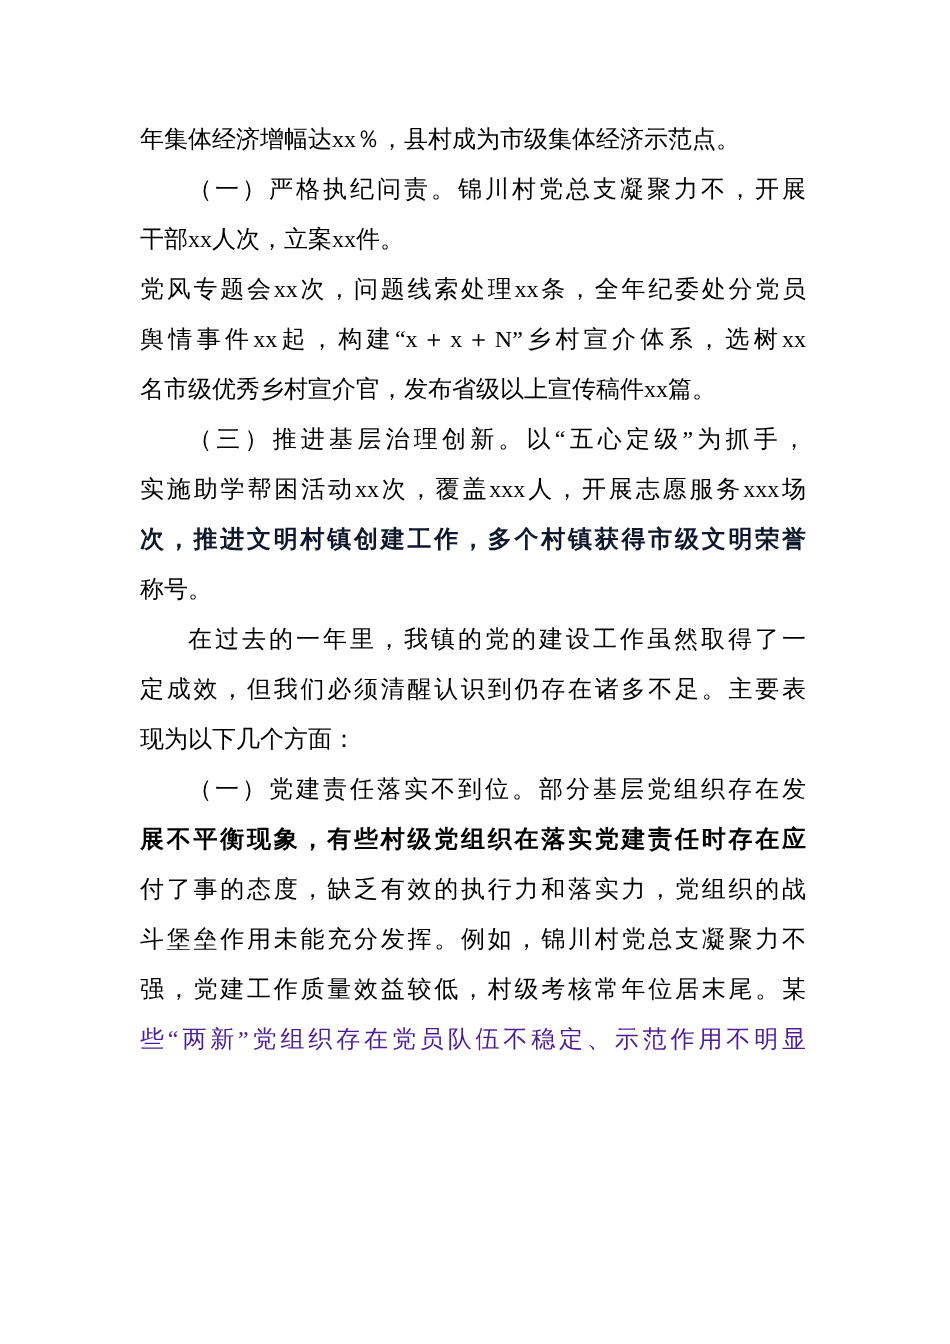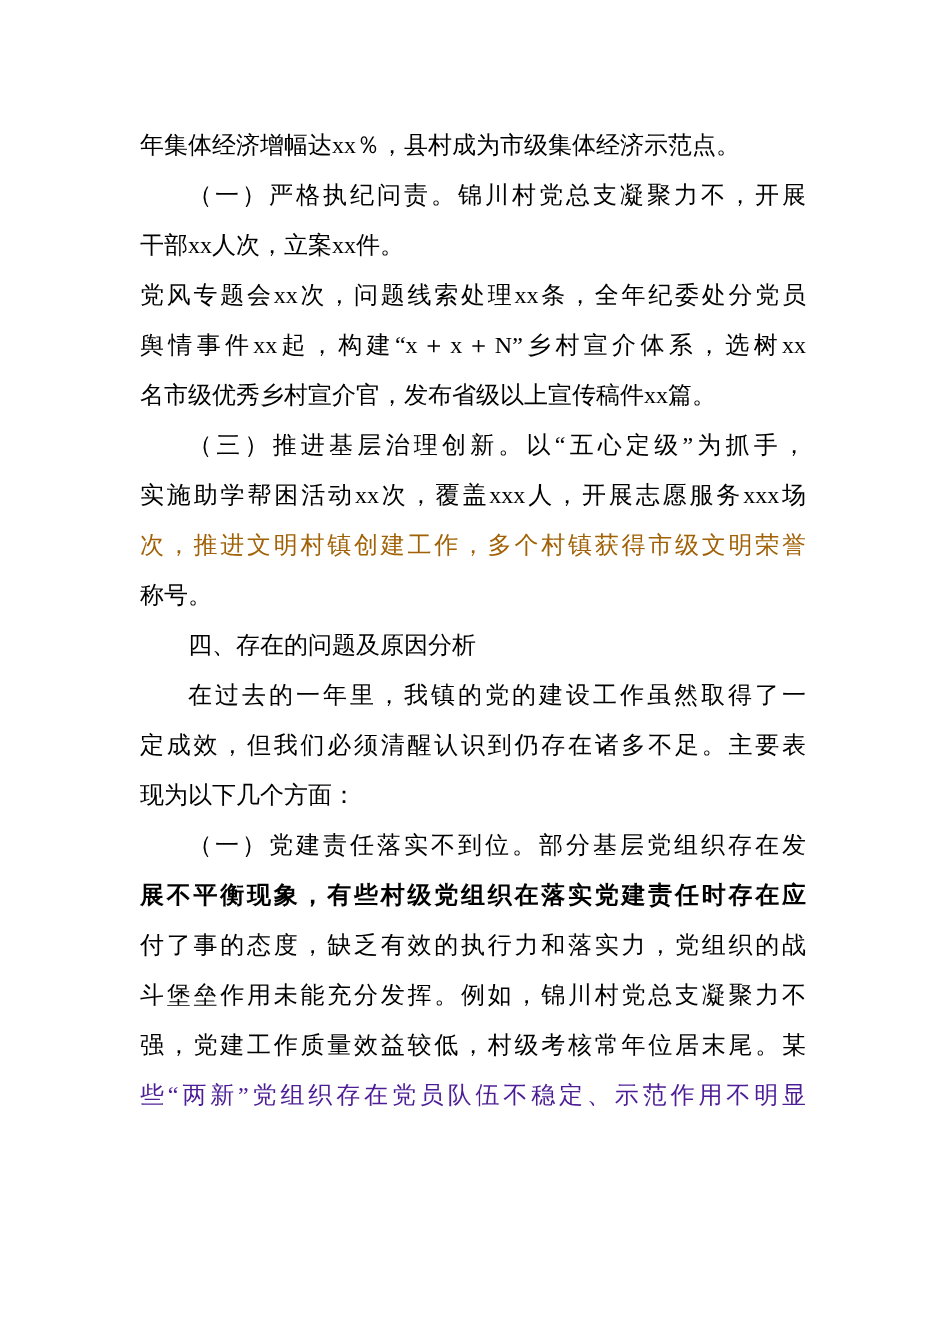--- a/index.html
+++ b/index.html
@@ -17,7 +17,7 @@
   .doc-page {
     position: absolute;
     left: 140px;
-    top: 120px;
+    top: 114px;
     width: 666px;
     color: #000000;
   }

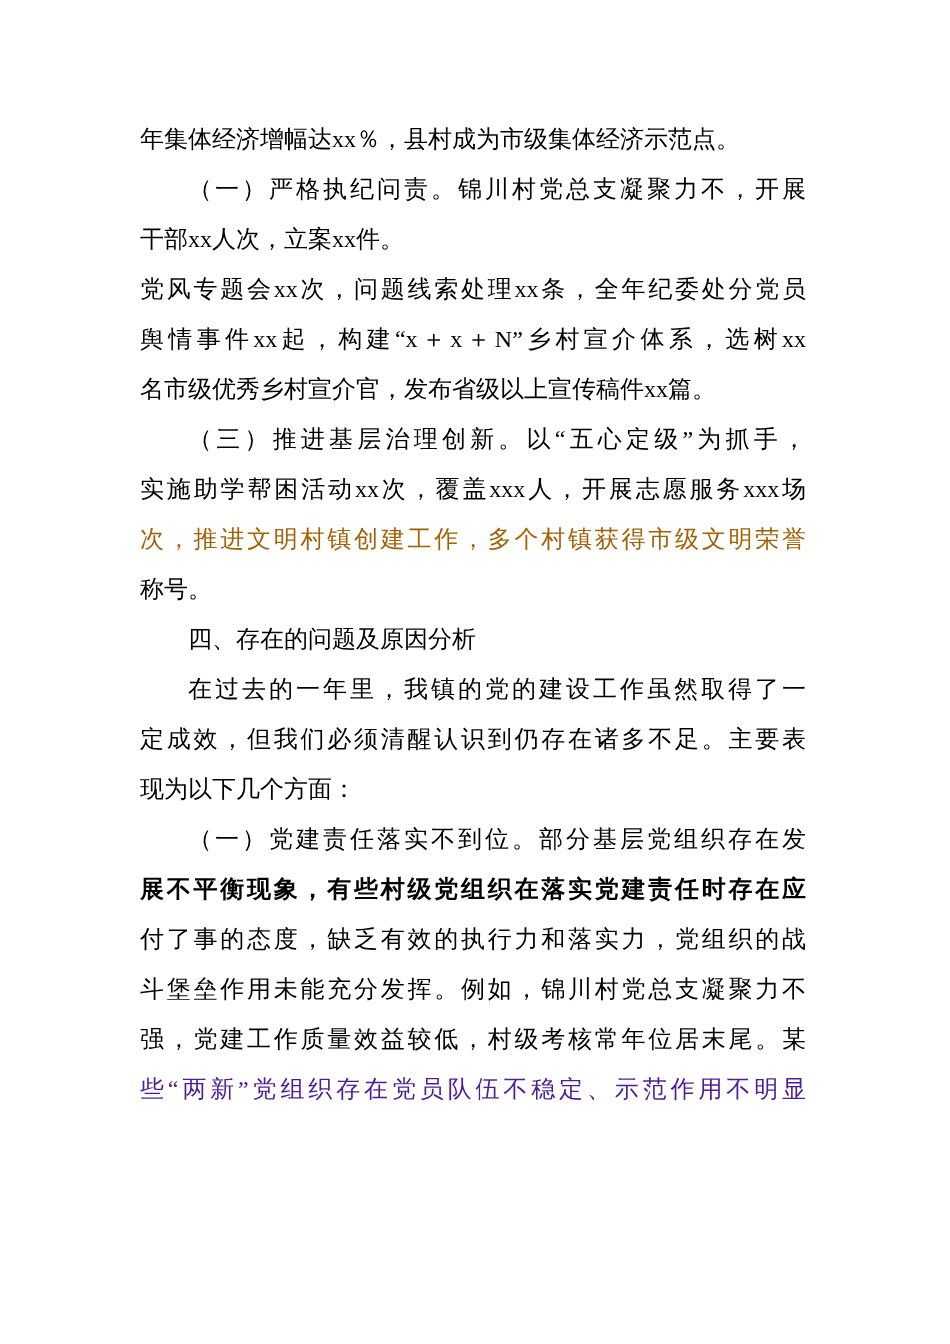--- a/index.html
+++ b/index.html
@@ -54,7 +54,7 @@
       <div class="doc-line" style="color: rgb(0, 0, 0);">名市级优秀乡村宣介官，发布省级以上宣传稿件xx篇。</div>
       <div class="doc-line indent justify" style="color: rgb(0, 0, 0);">（三）推进基层治理创新。以“五心定级”为抓手，</div>
       <div class="doc-line justify" style="color: rgb(0, 0, 0);">实施助学帮困活动xx次，覆盖xxx人，开展志愿服务xxx场</div>
-      <div class="doc-line justify" style="color: #a16207;">次，推进文明村镇创建工作，多个村镇获得市级文明荣誉</div>
+      <div class="doc-line justify" style="color: #0f172a; font-weight: bold;">次，推进文明村镇创建工作，多个村镇获得市级文明荣誉</div>
       <div class="doc-line" style="color: rgb(0, 0, 0);">称号。</div>
       <div class="doc-line indent" style="color: rgb(0, 0, 0);">四、存在的问题及原因分析</div>
       <div class="doc-line indent justify" style="color: rgb(0, 0, 0);">在过去的一年里，我镇的党的建设工作虽然取得了一</div>

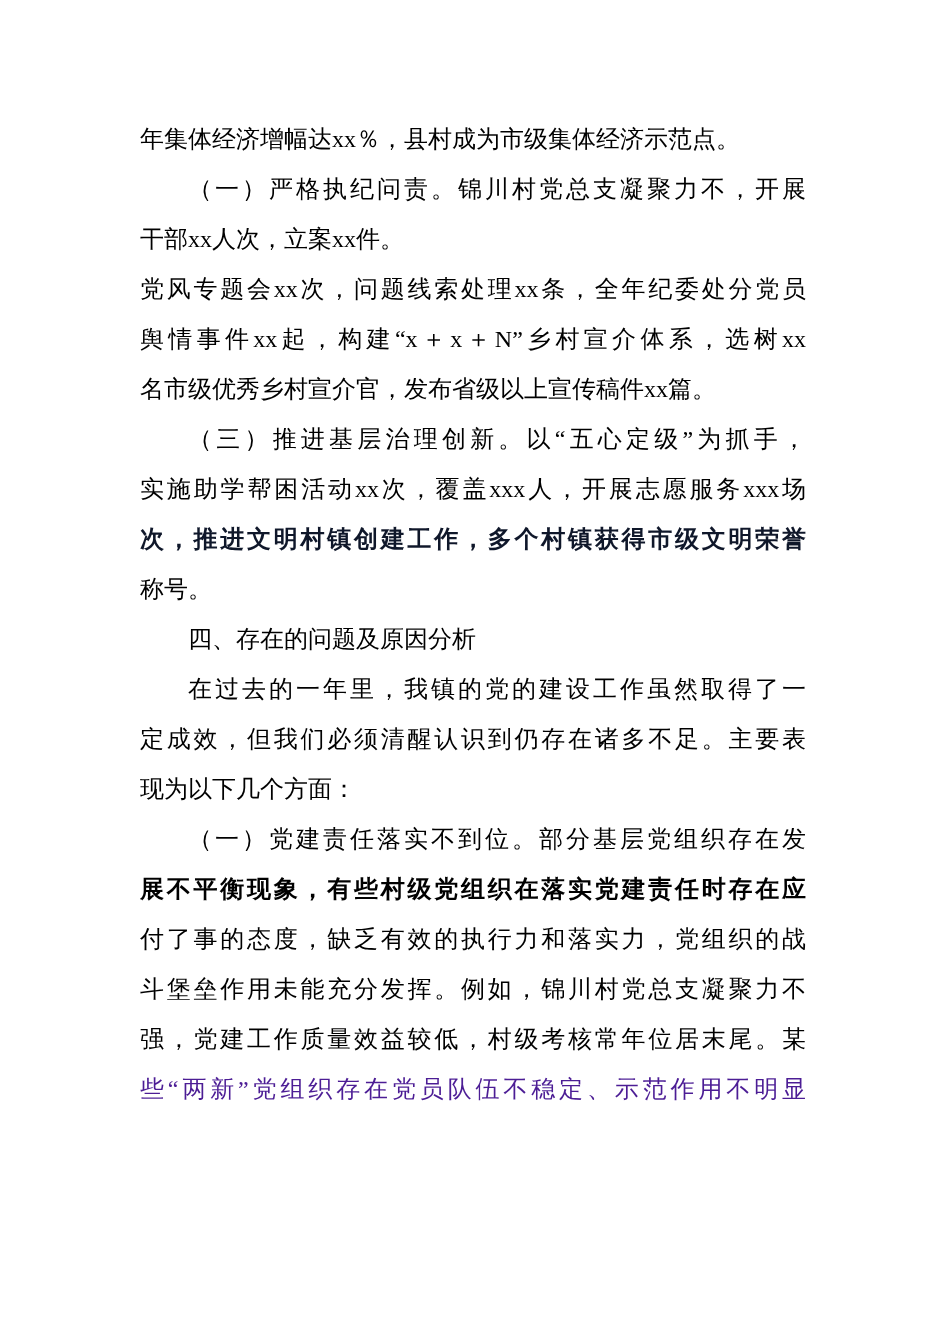--- a/index.html
+++ b/index.html
@@ -56,7 +56,6 @@
       <div class="doc-line justify" style="color: rgb(0, 0, 0);">实施助学帮困活动xx次，覆盖xxx人，开展志愿服务xxx场</div>
       <div class="doc-line justify" style="color: #0f172a; font-weight: bold;">次，推进文明村镇创建工作，多个村镇获得市级文明荣誉</div>
       <div class="doc-line" style="color: rgb(0, 0, 0);">称号。</div>
-      <div class="doc-line indent" style="color: rgb(0, 0, 0);">四、存在的问题及原因分析</div>
       <div class="doc-line indent justify" style="color: rgb(0, 0, 0);">在过去的一年里，我镇的党的建设工作虽然取得了一</div>
       <div class="doc-line justify" style="color: rgb(0, 0, 0);">定成效，但我们必须清醒认识到仍存在诸多不足。主要表</div>
       <div class="doc-line" style="color: rgb(0, 0, 0);">现为以下几个方面：</div>

